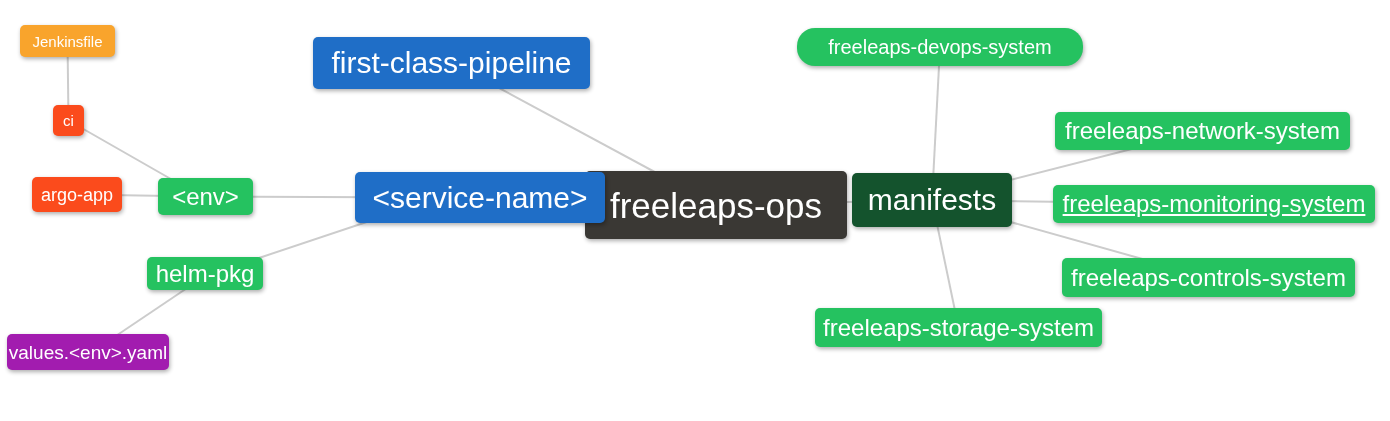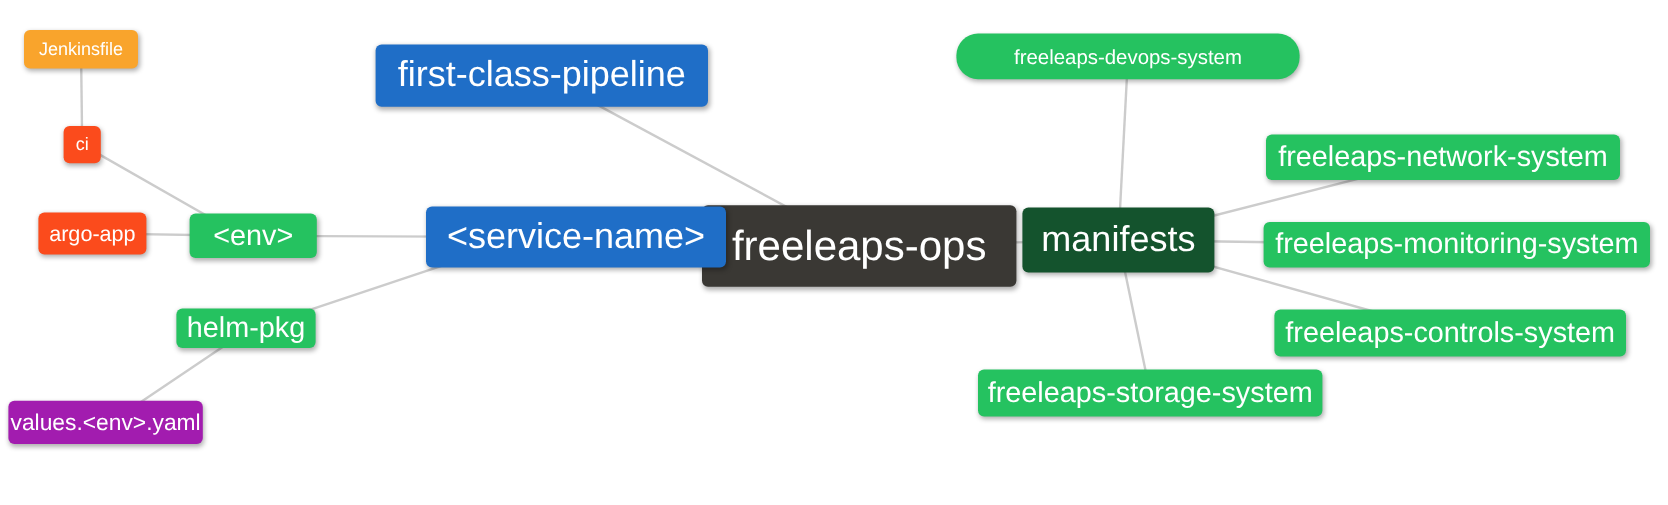--- a/index.html
+++ b/index.html
@@ -70,7 +70,7 @@
       <div class="node" style="left: 20px; top: 25px; width: 95px; height: 32px; background: rgb(249, 164, 44); font-size: 15px;">Jenkinsfile</div>
       <div class="node" style="left: 32px; top: 177px; width: 90px; height: 35px; background: rgb(251, 75, 28); font-size: 18px;">argo-app</div>
       <div class="node" style="left: 7px; top: 334px; width: 162px; height: 36px; background: #a21caf; font-size: 19px;">values.&lt;env&gt;.yaml</div>
-      <div class="node" style="left: 797px; top: 28px; width: 286px; height: 38px; background: rgb(37, 194, 96); font-size: 17px; border-radius: 18px;">freeleaps-devops-system</div>
+      <div class="node" style="left: 797px; top: 28px; width: 286px; height: 38px; background: rgb(37, 194, 96); font-size: 20px; border-radius: 18px;">freeleaps-devops-system</div>
       <div class="node" style="left: 1055px; top: 112px; width: 295px; height: 38px; background: rgb(37, 194, 96); font-size: 24px;">freeleaps-network-system</div>
       <div class="node" style="left: 1053px; top: 185px; width: 322px; height: 38px; background: rgb(37, 194, 96); font-size: 24px;">freeleaps-monitoring-system</div>
       <div class="node" style="left: 1062px; top: 258px; width: 293px; height: 39px; background: rgb(37, 194, 96); font-size: 24px;">freeleaps-controls-system</div>

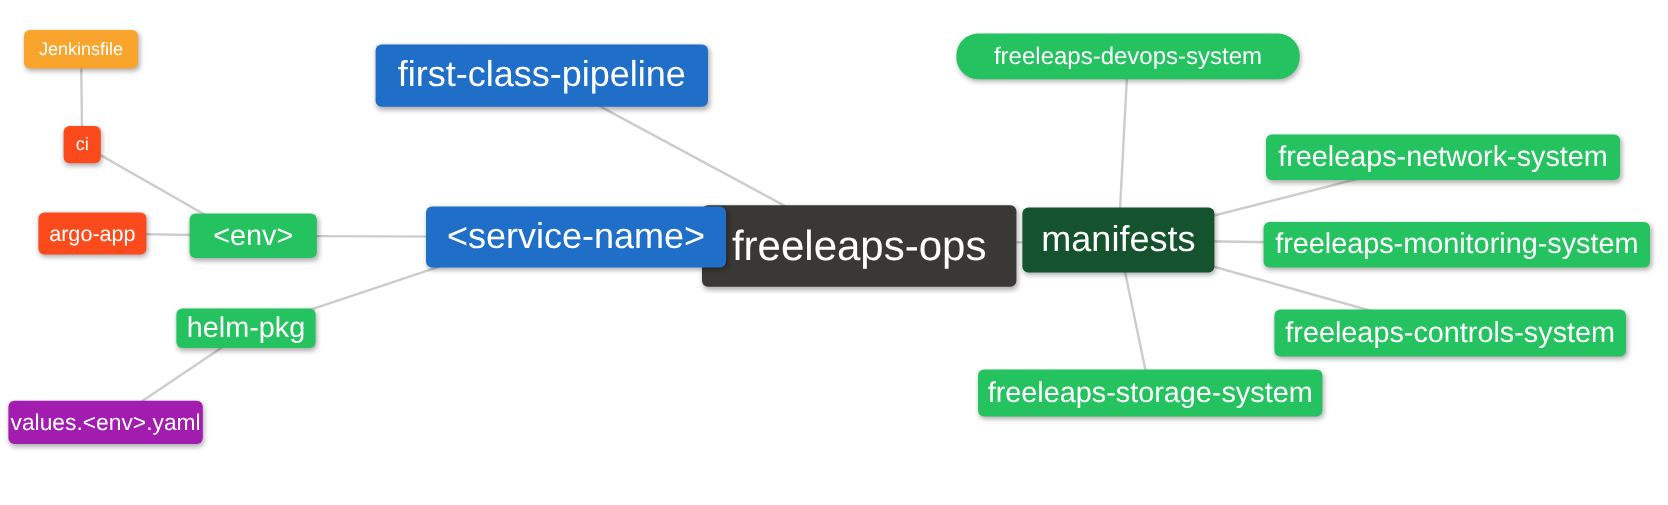--- a/index.html
+++ b/index.html
@@ -64,7 +64,7 @@
       <div class="node" style="left: 313px; top: 37px; width: 277px; height: 52px; background: rgb(31, 110, 199); font-size: 30px;">first-class-pipeline</div>
       <div class="node" style="left: 315px; top: 172px; width: 250px; height: 51px; background: rgb(31, 110, 199); font-size: 30px; margin-left: 40px;">&lt;service-name&gt;</div>
       <div class="node" style="left: 852px; top: 173px; width: 160px; height: 54px; background: #14532d; font-size: 30px;">manifests</div>
-      <div class="node" style="left: 158px; top: 178px; width: 106px; height: 37px; background: rgb(37, 194, 96); font-size: 24px;">&lt;env&gt;</div>
+      <div class="node" style="left: 158px; top: 178px; width: 95px; height: 37px; background: rgb(37, 194, 96); font-size: 24px;">&lt;env&gt;</div>
       <div class="node" style="left: 147px; top: 257px; width: 116px; height: 33px; background: rgb(37, 194, 96); font-size: 24px;">helm-pkg</div>
       <div class="node" style="left: 53px; top: 105px; width: 31px; height: 31px; background: rgb(251, 75, 28); font-size: 15px;">ci</div>
       <div class="node" style="left: 20px; top: 25px; width: 95px; height: 32px; background: rgb(249, 164, 44); font-size: 15px;">Jenkinsfile</div>

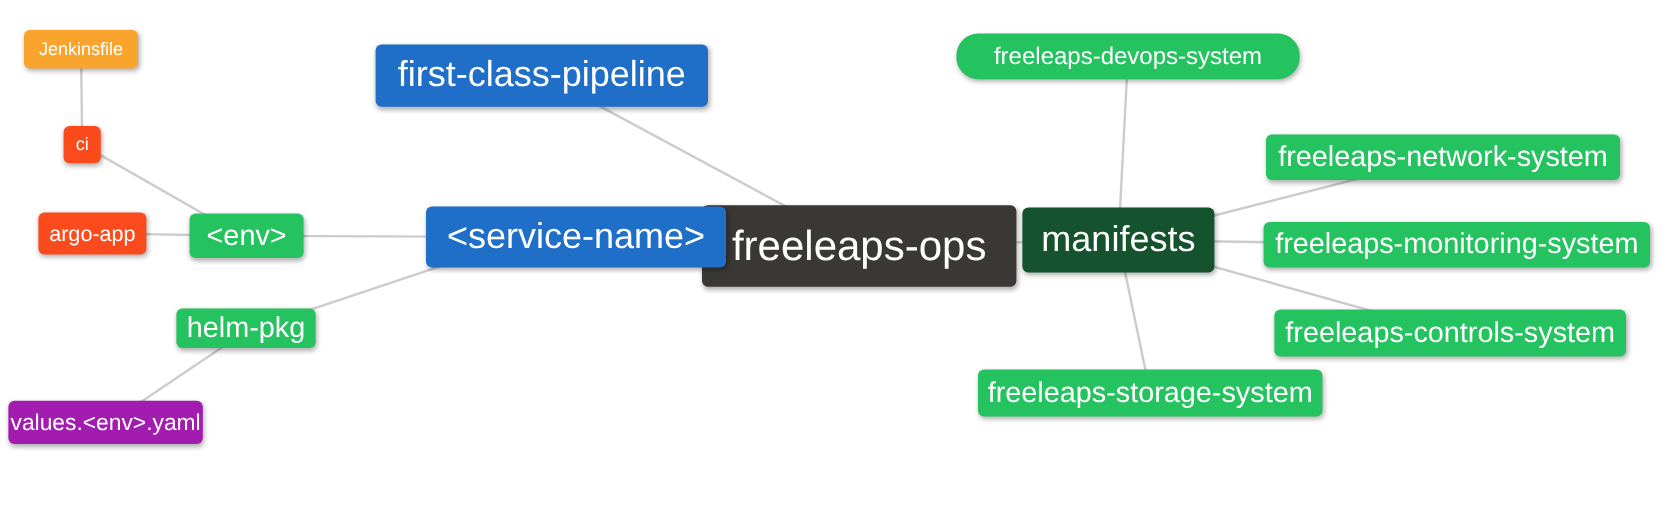--- a/index.html
+++ b/index.html
@@ -72,7 +72,7 @@
       <div class="node" style="left: 7px; top: 334px; width: 162px; height: 36px; background: #a21caf; font-size: 19px;">values.&lt;env&gt;.yaml</div>
       <div class="node" style="left: 797px; top: 28px; width: 286px; height: 38px; background: rgb(37, 194, 96); font-size: 20px; border-radius: 18px;">freeleaps-devops-system</div>
       <div class="node" style="left: 1055px; top: 112px; width: 295px; height: 38px; background: rgb(37, 194, 96); font-size: 24px;">freeleaps-network-system</div>
-      <div class="node" style="left: 1053px; top: 185px; width: 322px; height: 38px; background: rgb(37, 194, 96); font-size: 24px;">freeleaps-monitoring-system</div>
+      <div class="node" style="left: 1053px; top: 185px; width: 322px; height: 38px; background: rgb(37, 194, 96); font-size: 24px; text-decoration: underline;">freeleaps-monitoring-system</div>
       <div class="node" style="left: 1062px; top: 258px; width: 293px; height: 39px; background: rgb(37, 194, 96); font-size: 24px;">freeleaps-controls-system</div>
       <div class="node" style="left: 815px; top: 308px; width: 287px; height: 39px; background: rgb(37, 194, 96); font-size: 24px;">freeleaps-storage-system</div>
     </div>

